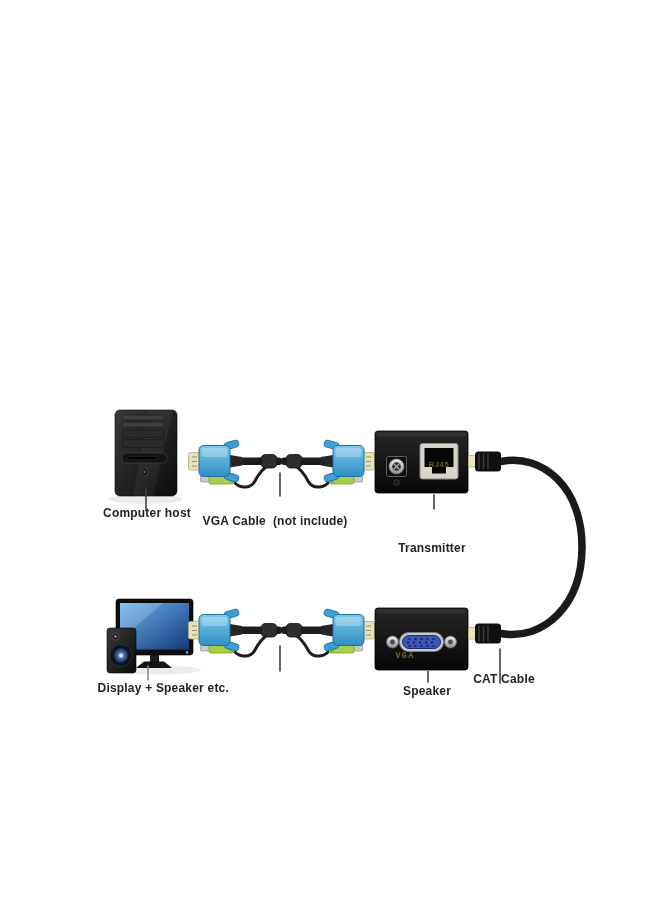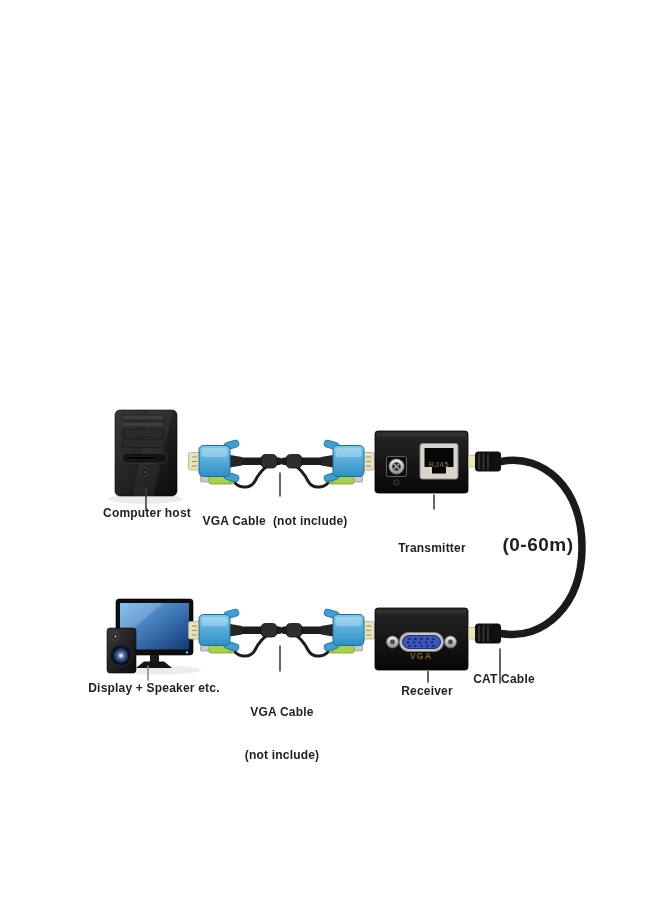--- a/index.html
+++ b/index.html
@@ -190,7 +190,6 @@
 
   <div class="lbl lbl-port lbl-rj45" style="left:414px;top:460px;width:50px;">RJ45</div>
 
-  <div class="lbl lbl-distance" style="left:483px;top:534px;width:110px;">(0-60m)</div>
 
   <div class="lbl" style="left:79px;top:681px;width:150px;">Display + Speaker etc.</div>
 

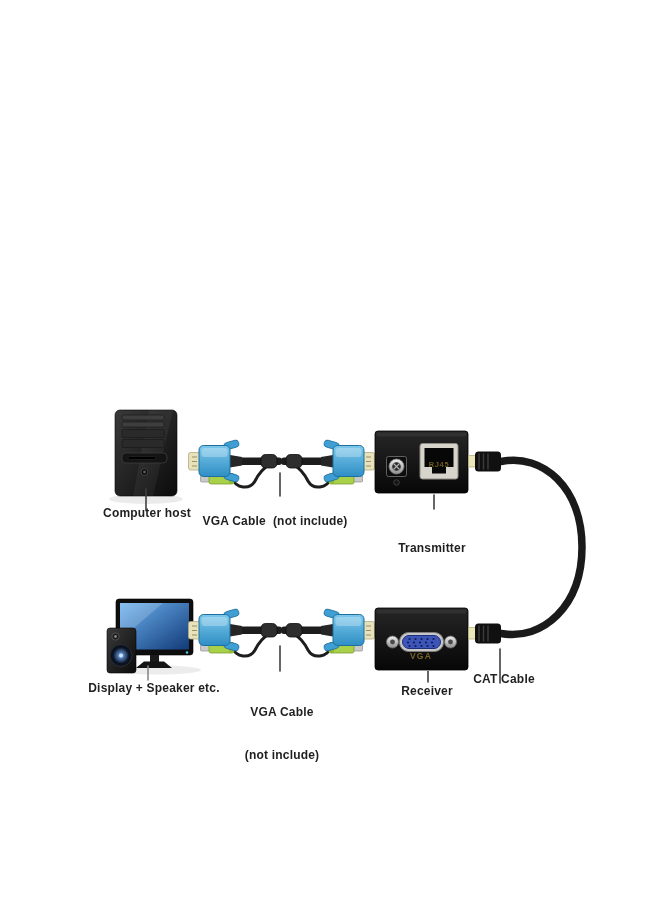--- a/index.html
+++ b/index.html
@@ -200,7 +200,7 @@
 
   <div class="lbl" style="left:367px;top:684px;width:120px;">Receiver</div>
 
-  <div class="lbl lbl-port lbl-vgaport" style="left:396px;top:651px;width:50px;">VGA</div>
+  <div class="lbl lbl-port lbl-vgaport" style="left:380px;top:651px;width:50px;font-family:Liberation Mono, monospace;">VGA</div>
 
   <div class="lbl" style="left:444px;top:672px;width:120px;">CAT Cable</div>
 

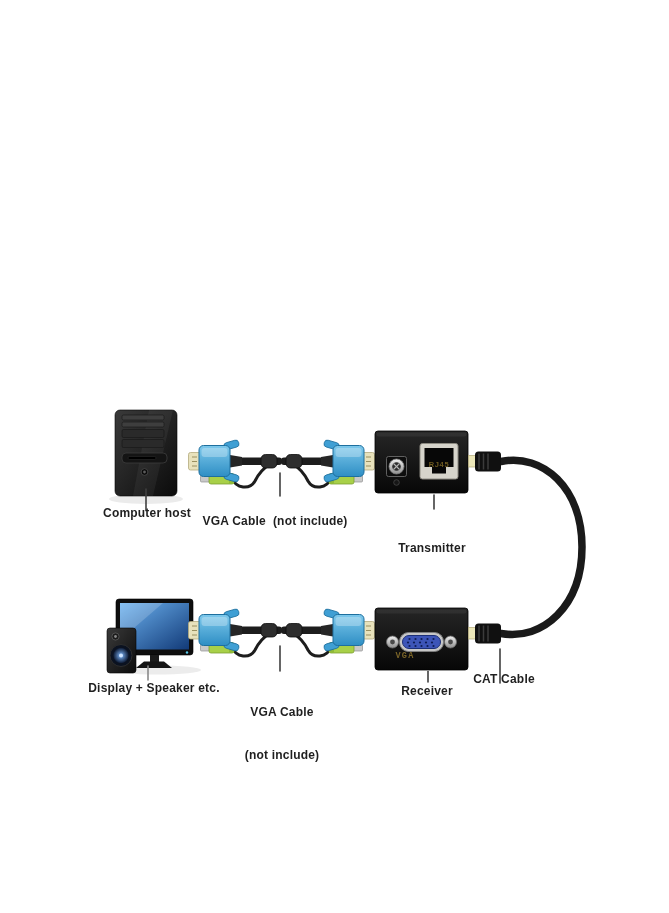--- a/index.html
+++ b/index.html
@@ -191,7 +191,7 @@
   <div class="lbl lbl-port lbl-rj45" style="left:414px;top:460px;width:50px;">RJ45</div>
 
 
-  <div class="lbl" style="left:79px;top:681px;width:150px;">Display + Speaker etc.</div>
+  <div class="lbl" style="left:79px;top:681px;width:150px;text-align:right;">Display + Speaker etc.</div>
 
   <div class="lbl two-line" style="left:212px;top:676px;width:140px;">
     <div>VGA Cable</div>

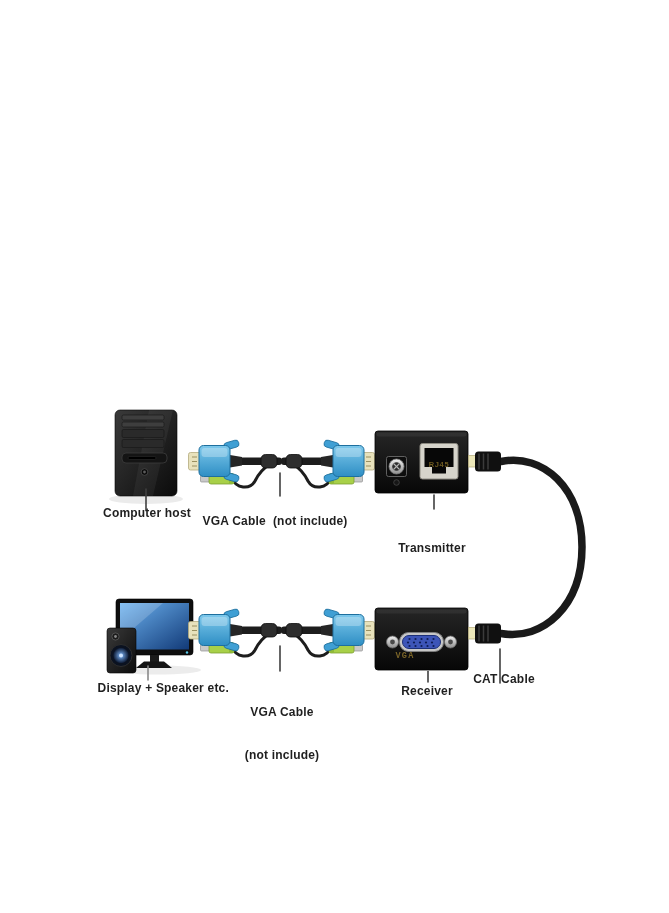--- a/index.html
+++ b/index.html
@@ -198,7 +198,7 @@
     <div>(not include)</div>
   </div>
 
-  <div class="lbl" style="left:367px;top:684px;width:120px;">Receiver</div>
+  <div class="lbl" style="left:367px;top:684px;width:120px;">Speaker</div>
 
   <div class="lbl lbl-port lbl-vgaport" style="left:380px;top:651px;width:50px;font-family:Liberation Mono, monospace;">VGA</div>
 

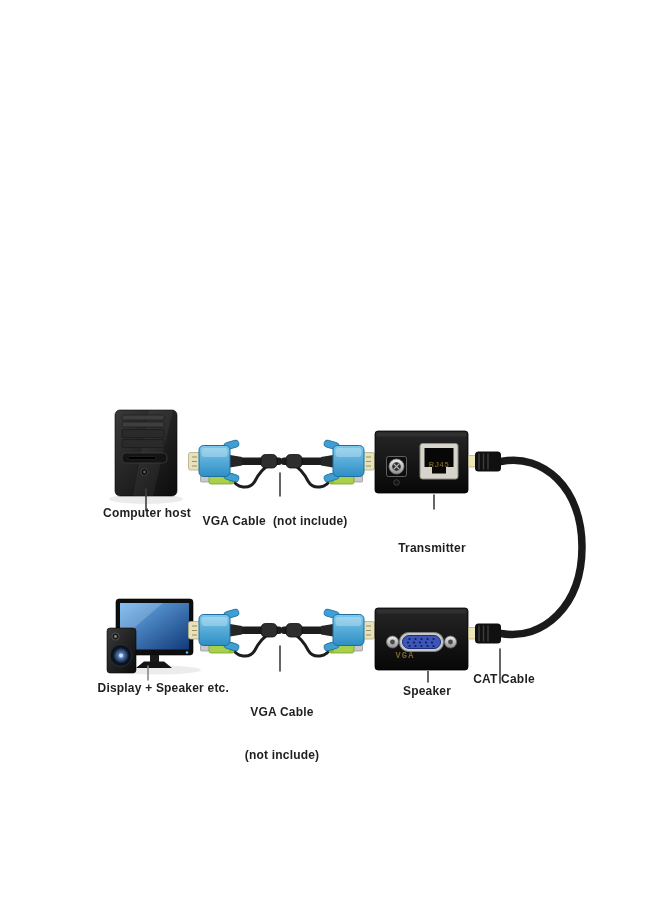--- a/index.html
+++ b/index.html
@@ -193,10 +193,6 @@
 
   <div class="lbl" style="left:79px;top:681px;width:150px;text-align:right;">Display + Speaker etc.</div>
 
-  <div class="lbl two-line" style="left:212px;top:676px;width:140px;">
-    <div>VGA Cable</div>
-    <div>(not include)</div>
-  </div>
 
   <div class="lbl" style="left:367px;top:684px;width:120px;">Speaker</div>
 

